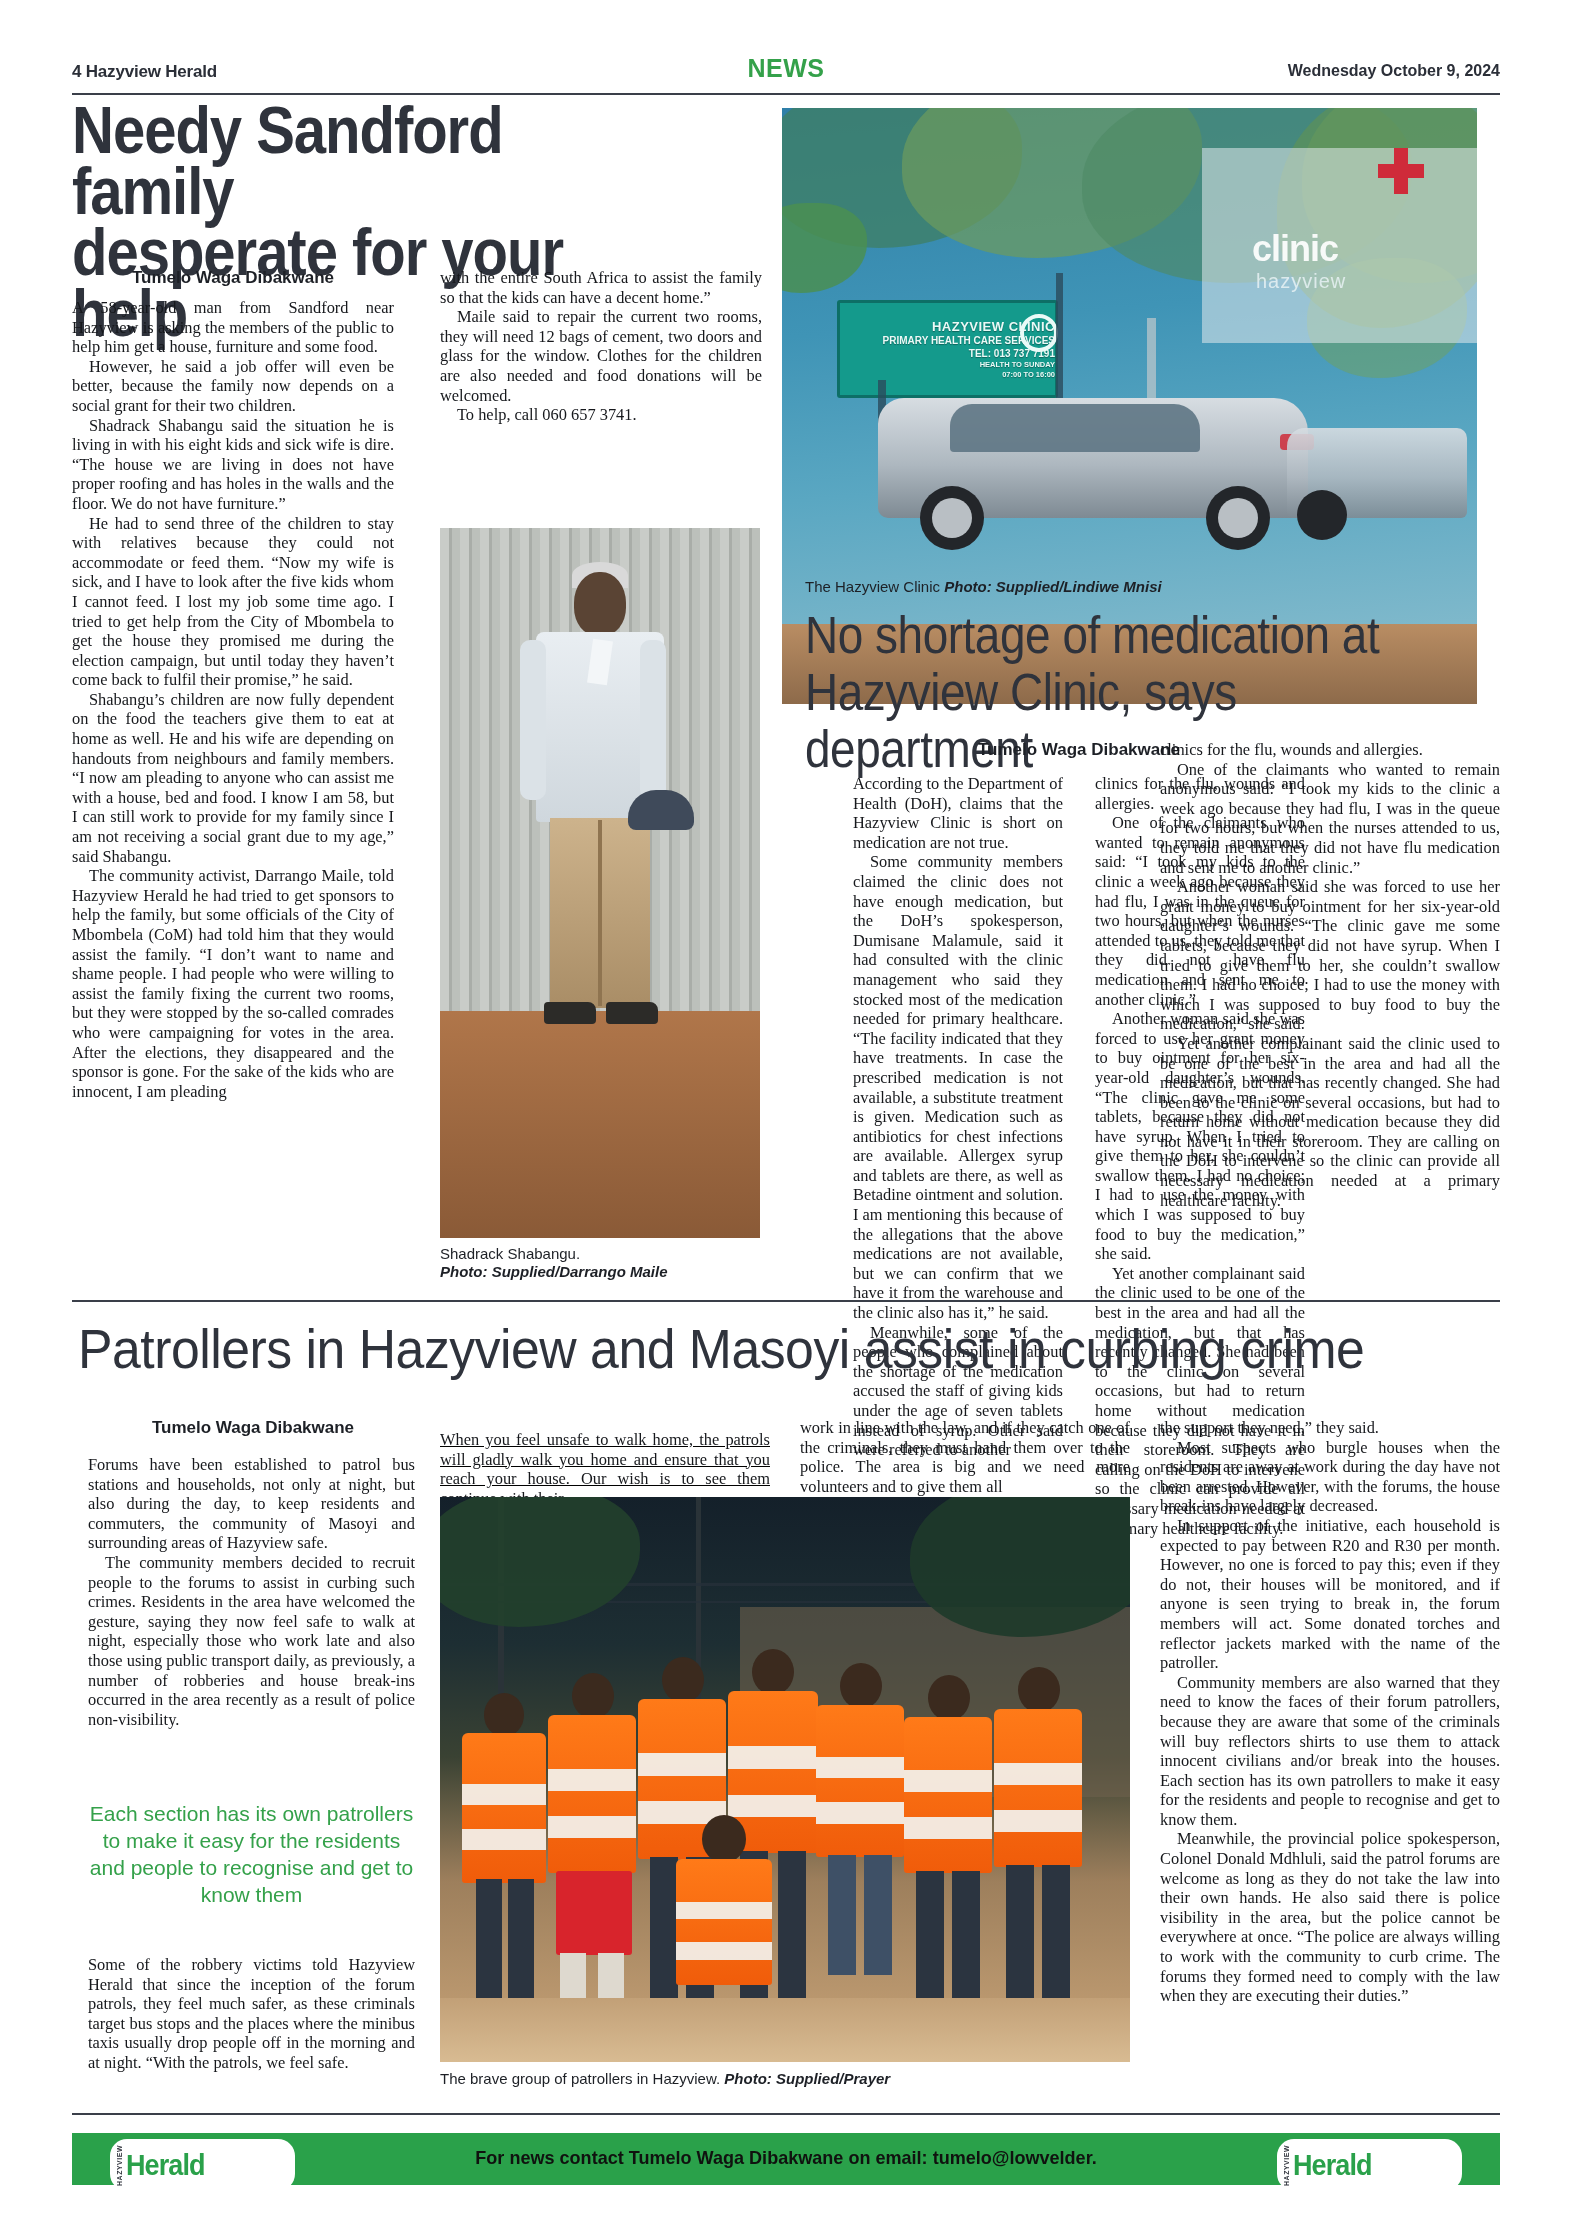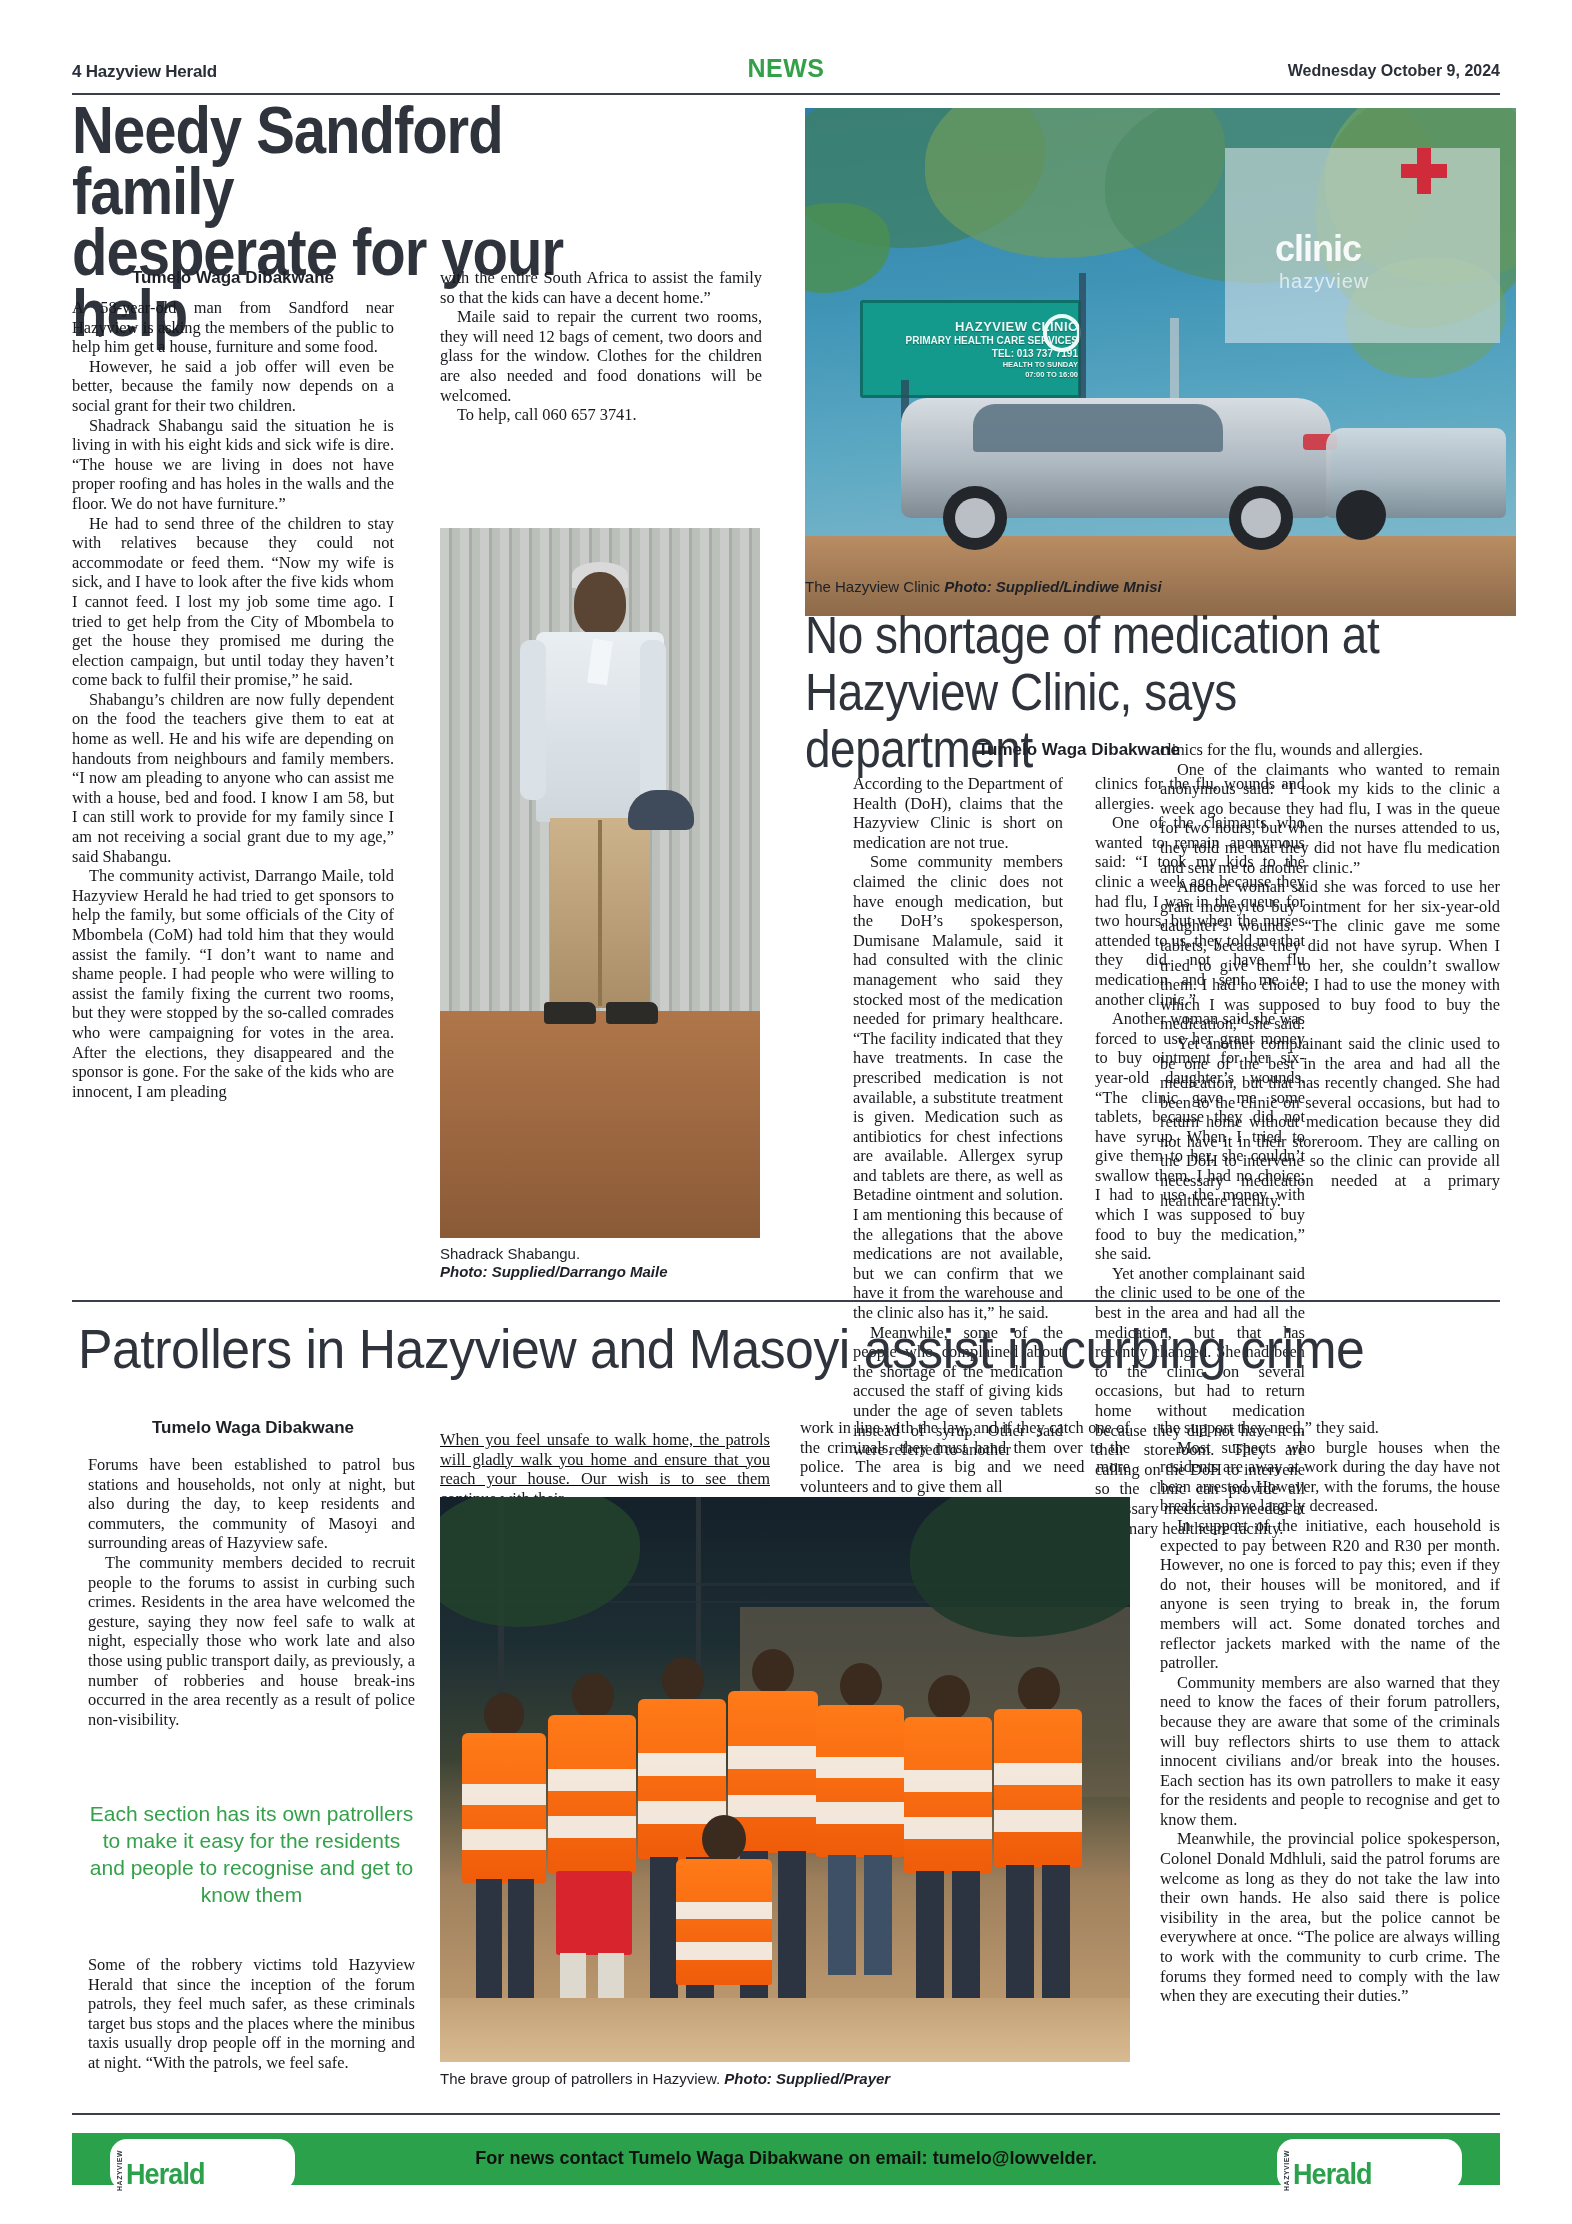--- a/index.html
+++ b/index.html
@@ -38,7 +38,7 @@
   .a1-c1{position:absolute;left:0;top:0;width:322px;}
   .a1-c2{position:absolute;left:368px;top:0;width:322px;}
 
-  .clinic-photo{position:absolute;left:805px;top:108px;width:695px;height:508px;overflow:hidden;padding-left:16px;}
+  .clinic-photo{position:absolute;left:782px;top:108px;width:695px;height:596px;overflow:hidden;}
   .clinic-cap{position:absolute;left:805px;top:578px;width:695px;}
 
   

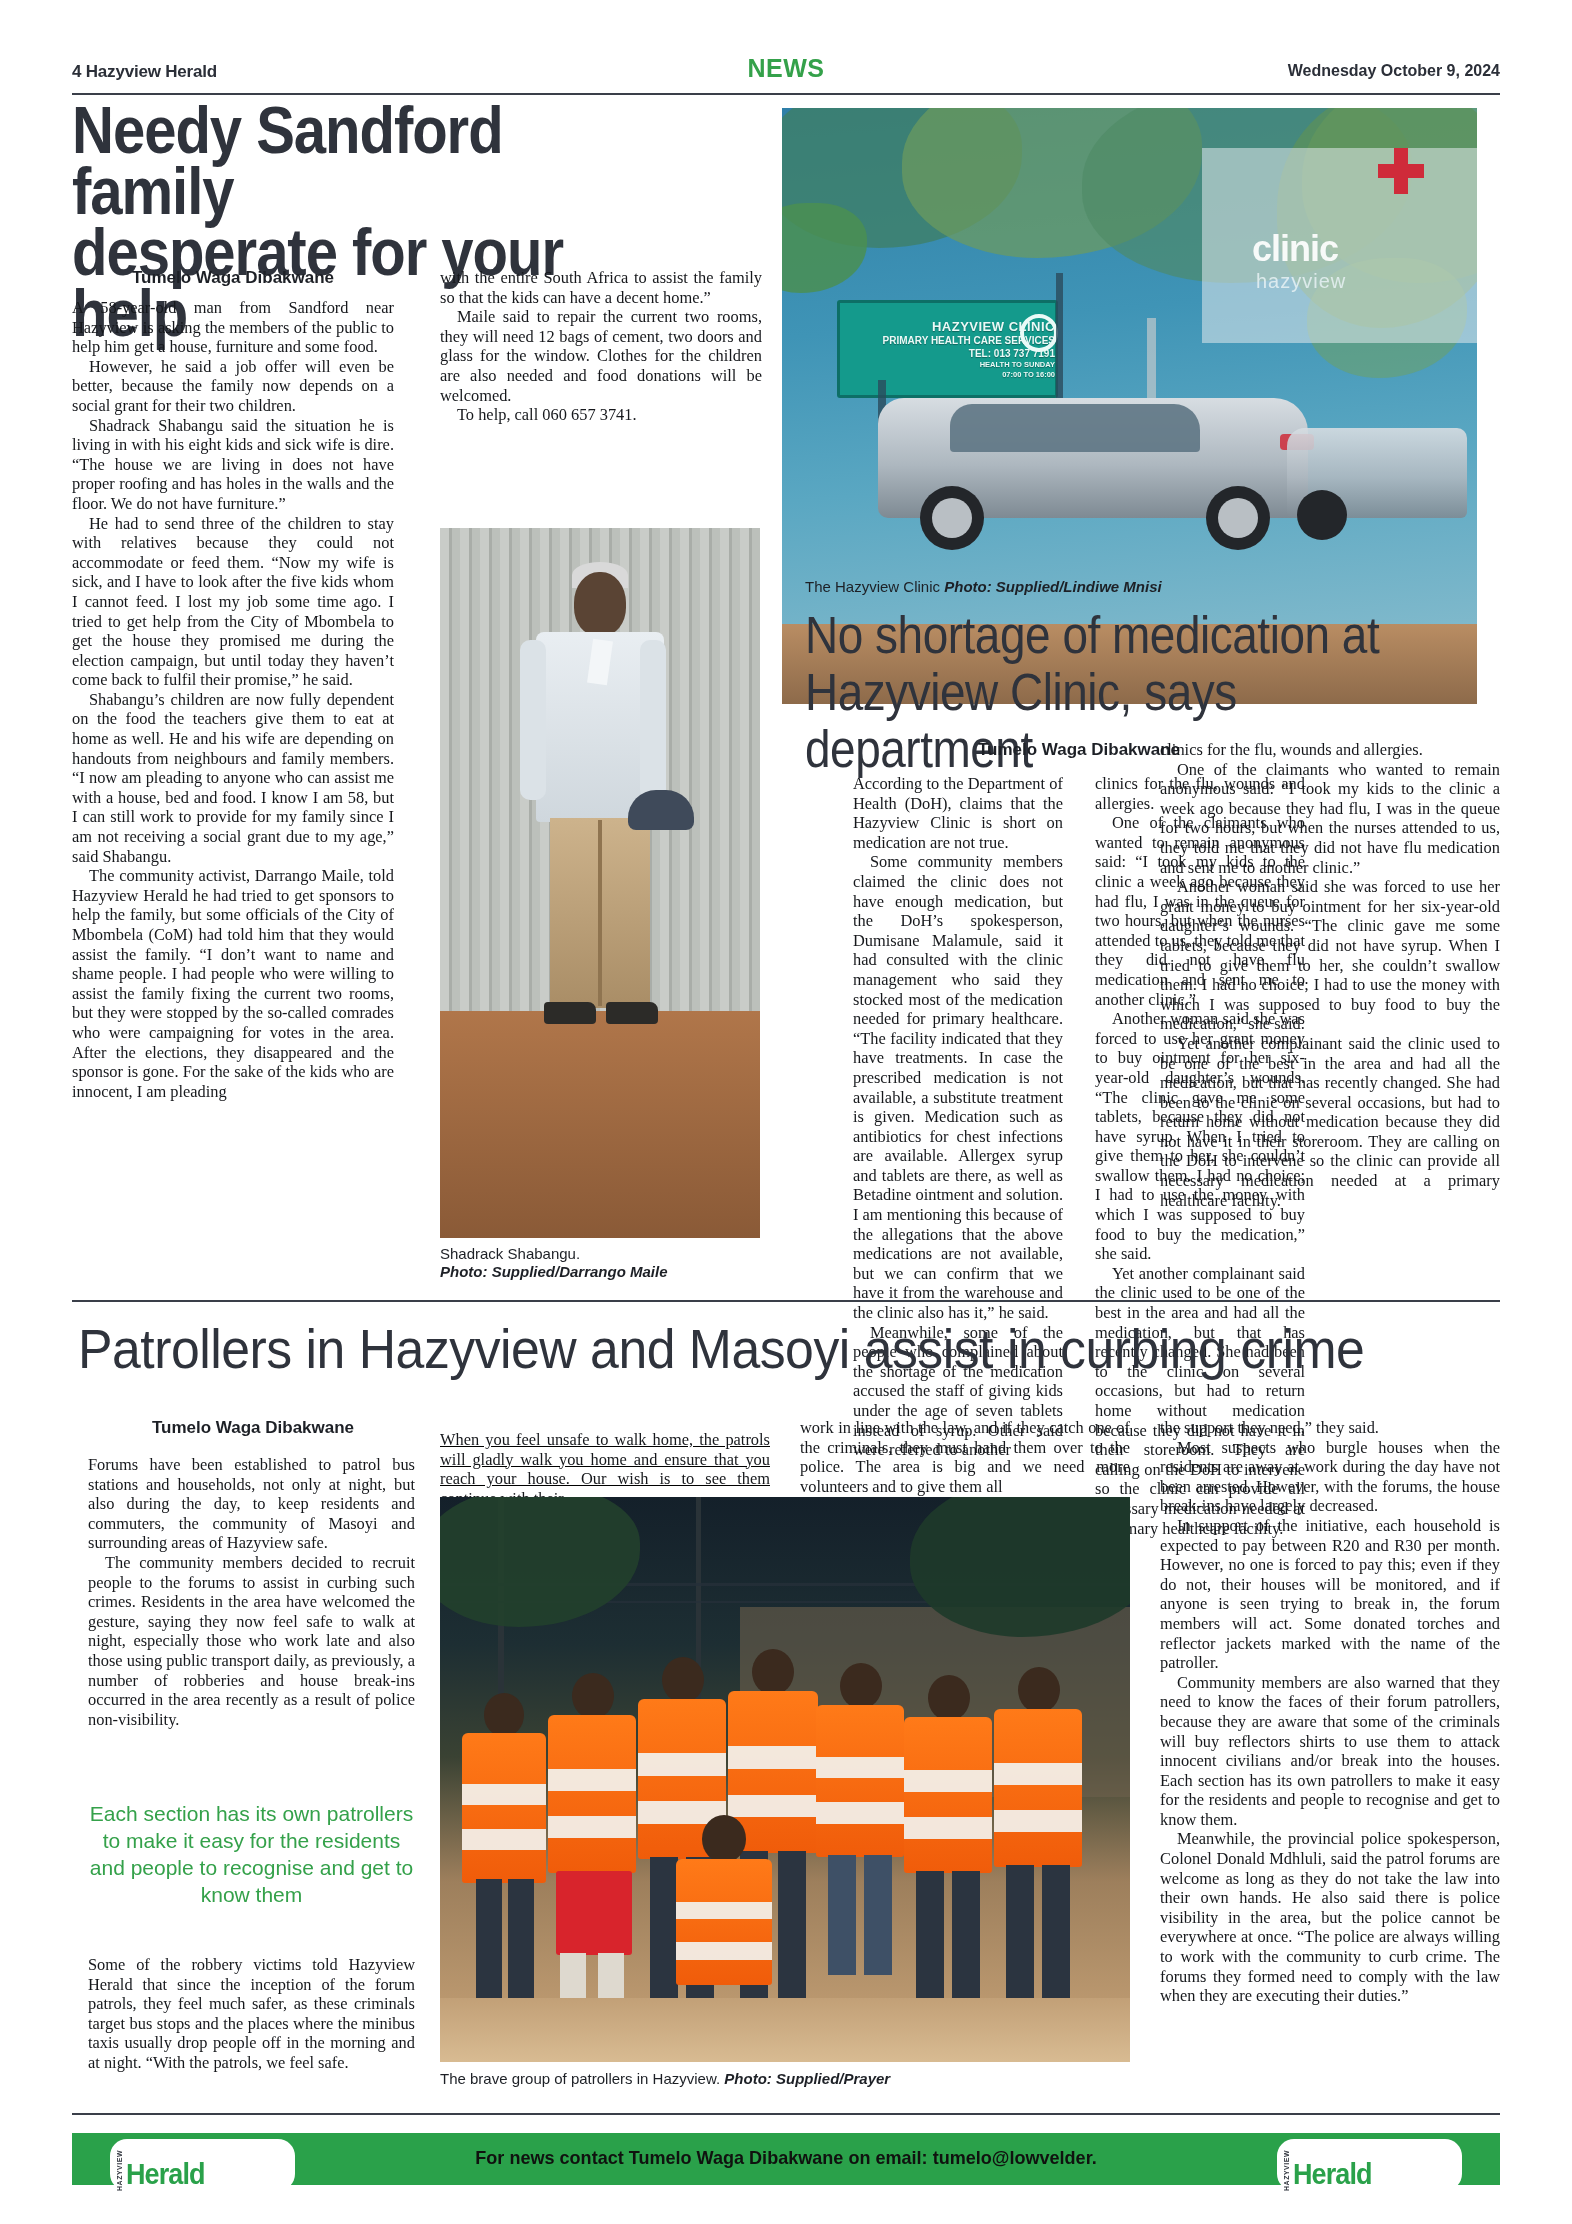--- a/index.html
+++ b/index.html
@@ -79,7 +79,7 @@
   .foot-rule{position:absolute;left:72px;top:2113px;width:1428px;height:2px;background:#3a3f49;}
   .footer{position:absolute;left:72px;top:2133px;width:1428px;height:52px;background:#2aa14a;}
   .foot-logo{position:absolute;top:6px;width:185px;height:52px;background:#ffffff;
-    display:flex;align-items:flex-end;border-radius:17px;}
+    display:flex;align-items:center;border-radius:17px;}
   .foot-logo.l{left:38px;}
   .foot-logo.r{right:38px;}
   .foot-kicker{font-family:"Liberation Sans",sans-serif;font-weight:bold;font-size:7px;

